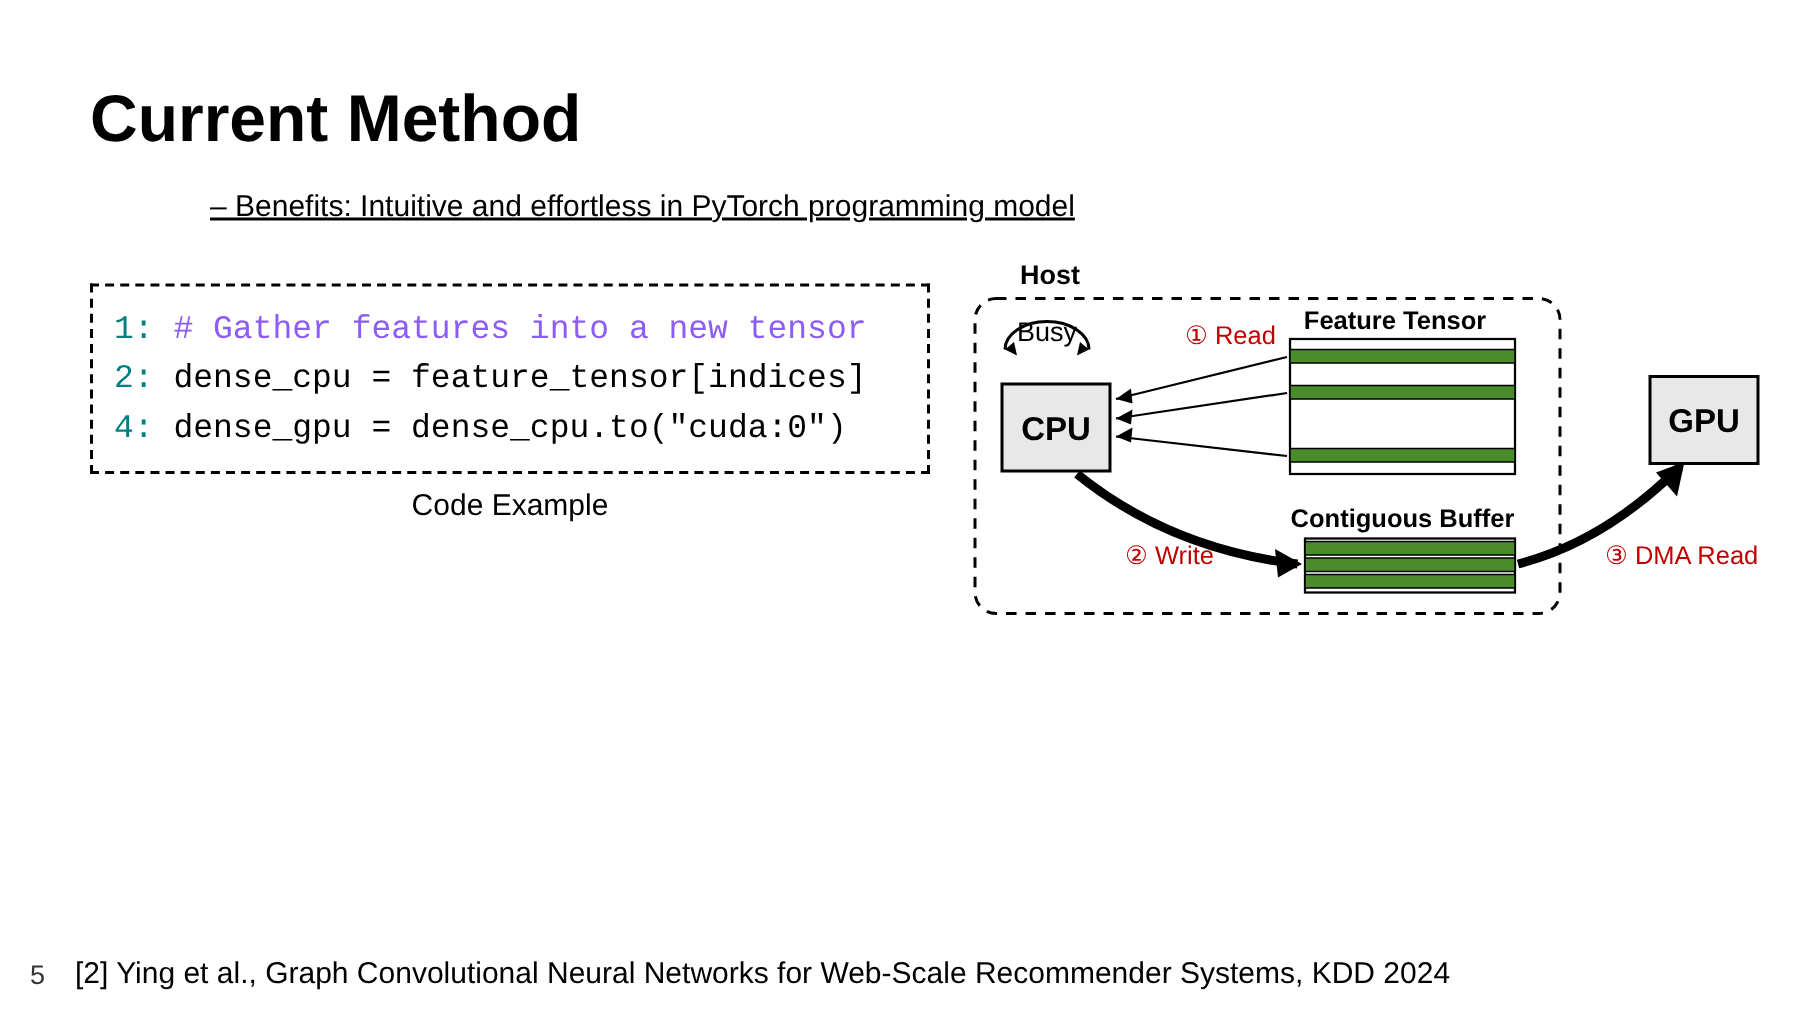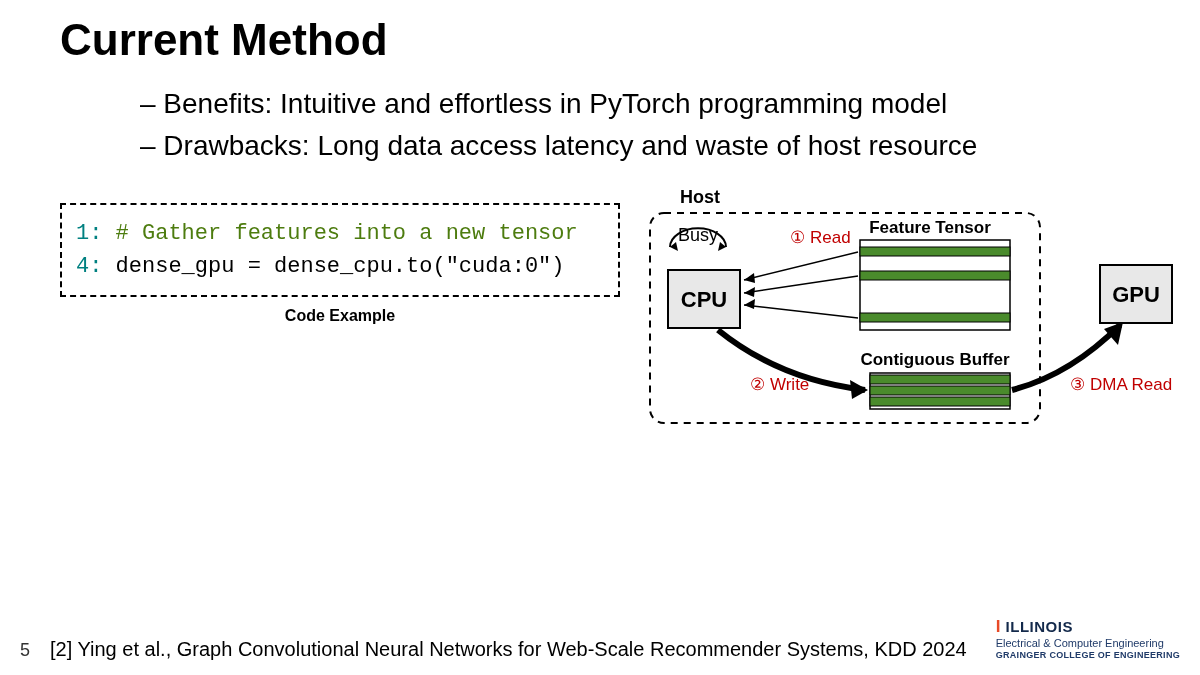--- a/index.html
+++ b/index.html
@@ -15,6 +15,7 @@
   .slide {
     padding: 15px 60px 0 60px;
     box-sizing: border-box;
+    margin-top: 40px;
   }
   .title {
     font-size: 44px;

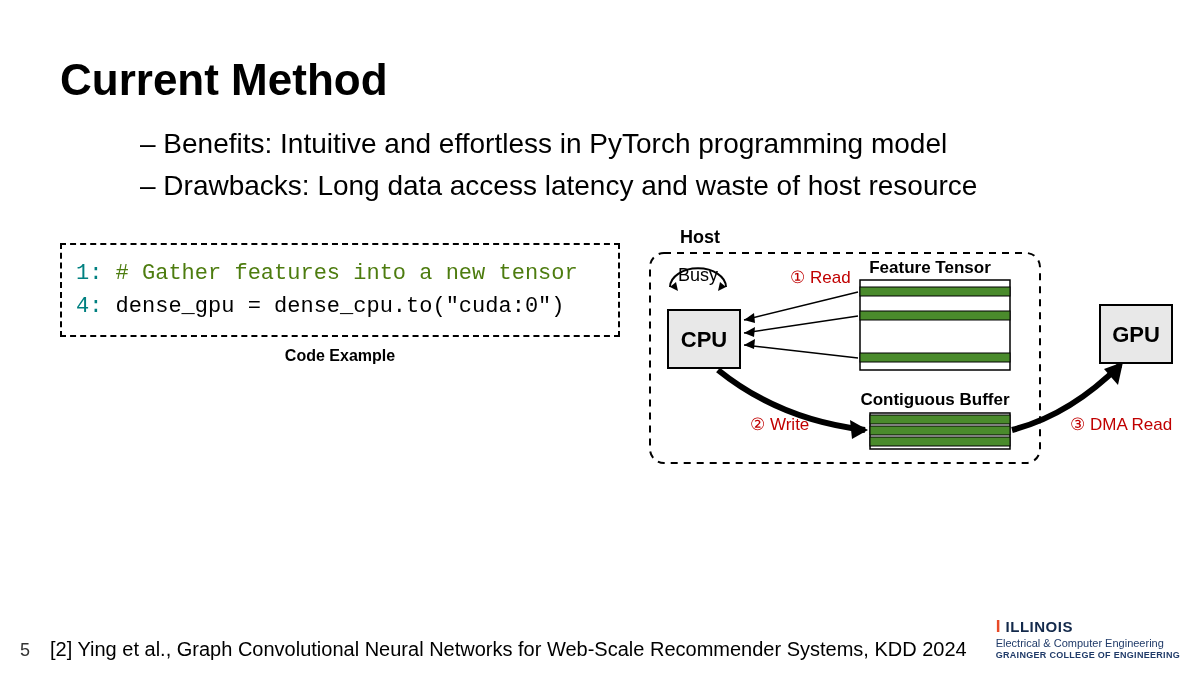--- a/index.html
+++ b/index.html
@@ -35,9 +35,10 @@
     vertical-align: 2px;
   }
   .bullet-sub {
-    font-size: 28px;
+    font-size: 20px;
     margin-left: 80px;
     line-height: 1.5;
+    text-decoration: underline;
   }
   .dash::before {
     content: "– ";

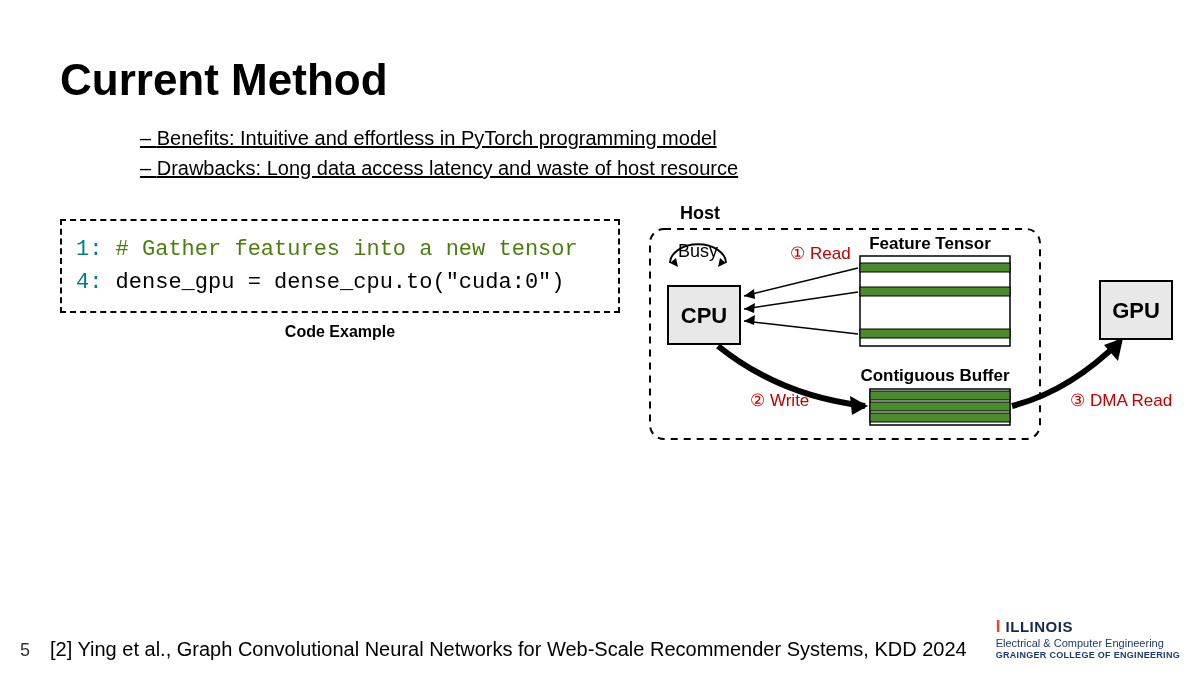--- a/index.html
+++ b/index.html
@@ -103,7 +103,6 @@
   <div class="title">Current Method</div>
 
   <div class="bullet-sub dash">Benefits: Intuitive and effortless in PyTorch programming model</div>
-  <div class="bullet-sub dash">Drawbacks: Long data access latency and waste of host resource</div>
 
   <div class="lower">
     <div>

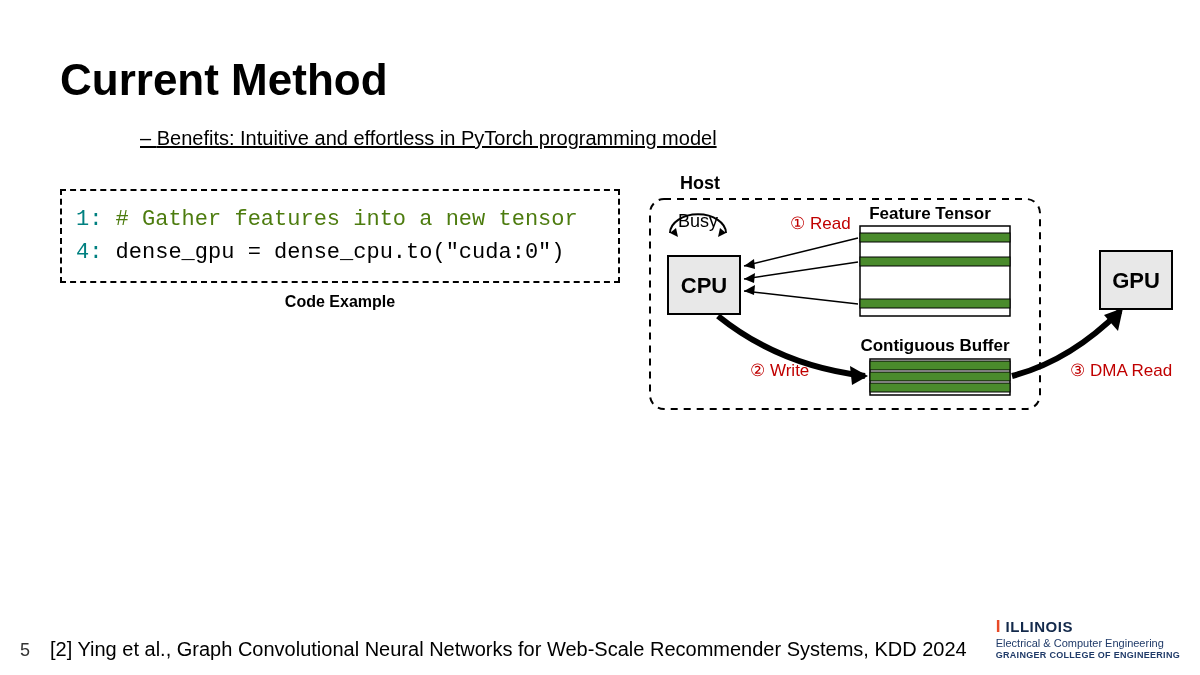--- a/index.html
+++ b/index.html
@@ -60,7 +60,7 @@
   }
   .code-line { white-space: nowrap; }
   .ln { color:#008080; }
-  .comment { color:#4d7c0f; }
+  .comment { color:#8b5cf6; }
   .code-caption {
     text-align: center;
     font-weight: bold;

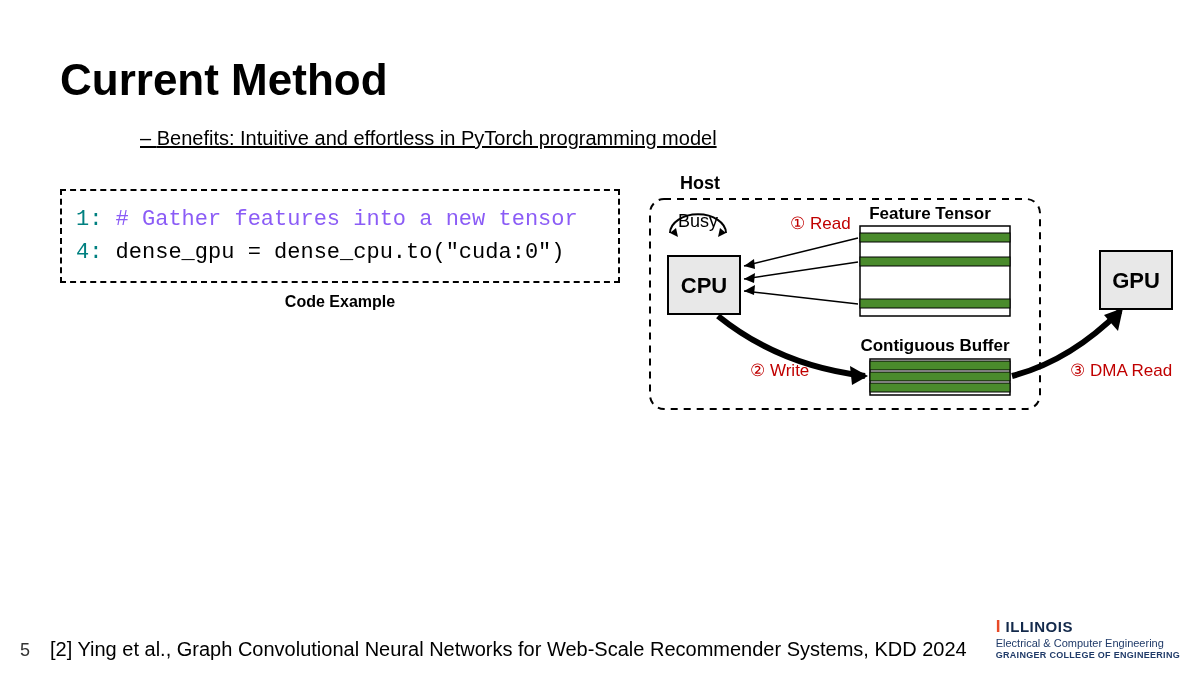--- a/index.html
+++ b/index.html
@@ -108,6 +108,7 @@
     <div>
       <div class="code-box">
         <div class="code-line"><span class="ln">1: </span><span class="comment"># Gather features into a new tensor</span></div>
+        <div class="code-line"><span class="ln">2: </span><span>dense_cpu = feature_tensor[indices]</span></div>
         <div class="code-line"><span class="ln">4: </span><span>dense_gpu = dense_cpu.to("cuda:0")</span></div>
       </div>
       <div class="code-caption">Code Example</div>

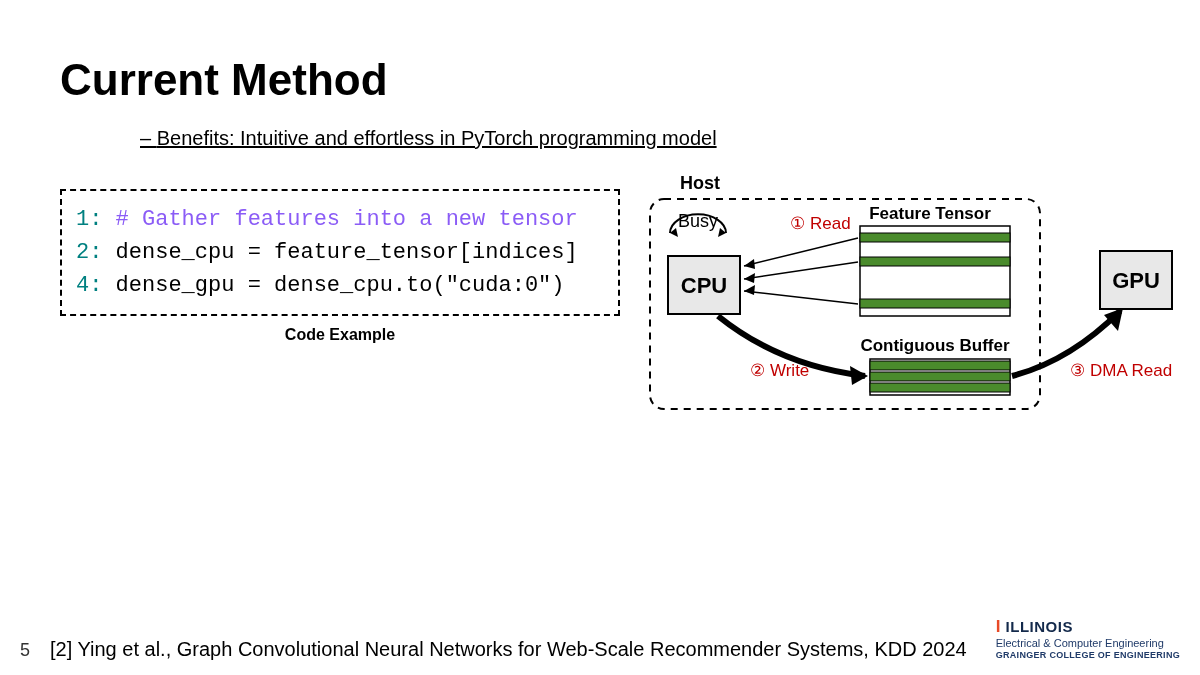--- a/index.html
+++ b/index.html
@@ -63,8 +63,8 @@
   .comment { color:#8b5cf6; }
   .code-caption {
     text-align: center;
-    font-weight: bold;
-    font-size: 16px;
+    font-weight: normal;
+    font-size: 20px;
     margin-top: 10px;
   }
   .diagram-wrap {

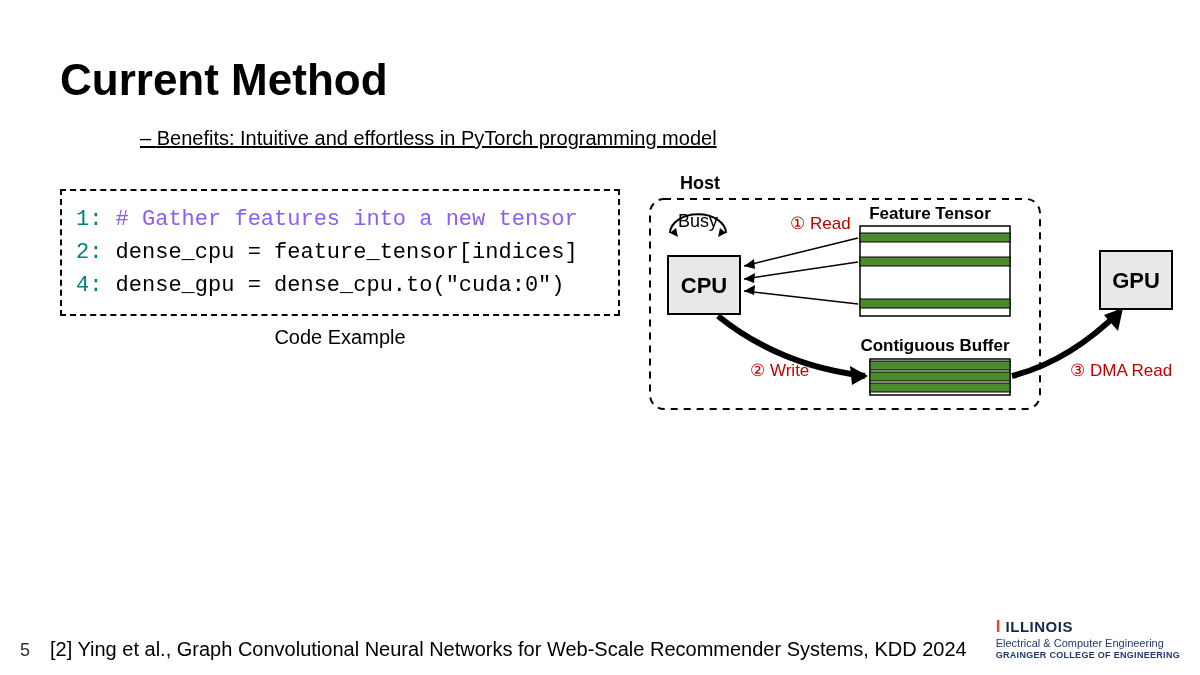--- a/index.html
+++ b/index.html
@@ -168,11 +168,6 @@
   <div class="citation">
     <span>[2] Ying et al., </span><span class="it">Graph Convolutional Neural Networks for Web-Scale Recommender Systems,</span><span> KDD 2024</span>
   </div>
-  <div class="logo">
-    <div class="top"><span class="i">I</span> <span>ILLINOIS</span></div>
-    <div class="mid">Electrical &amp; Computer Engineering</div>
-    <div class="bot">GRAINGER COLLEGE OF ENGINEERING</div>
-  </div>
 </div>
 
 </body></html>

